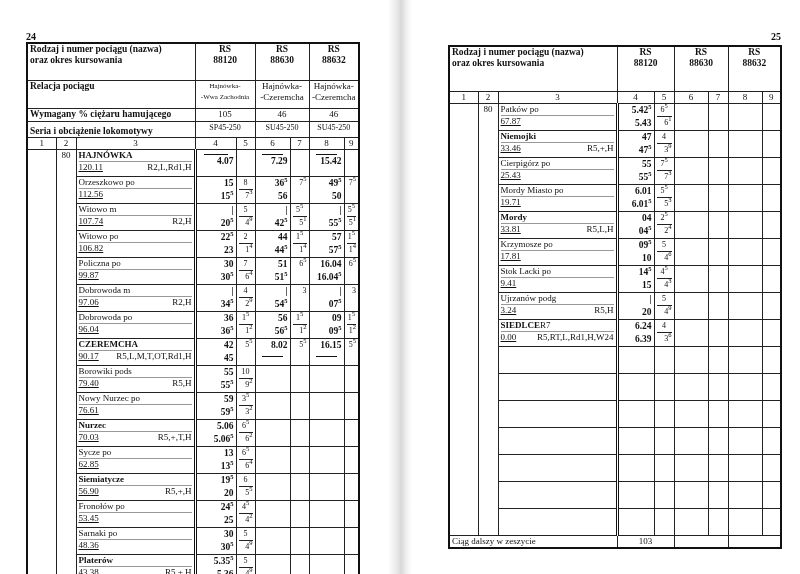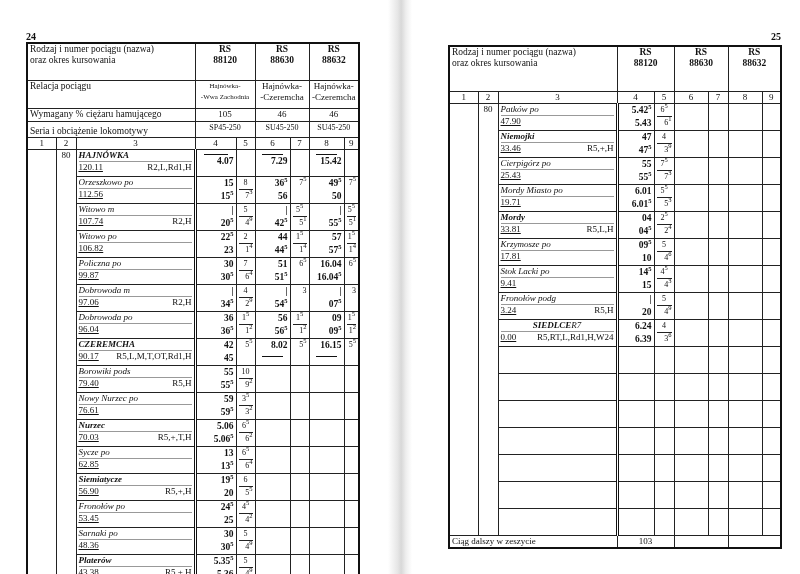--- a/index.html
+++ b/index.html
@@ -13,7 +13,7 @@
   .pnum { position:absolute; font-size:10px; font-weight:bold; }
   table.tt { position:absolute; border-collapse:collapse; table-layout:fixed; font-size:9px; }
   table.tt td { border:1px solid #222; padding:0 2px; vertical-align:top; line-height:11px; overflow:hidden; white-space:nowrap; }
-  .hdr-label { font-size:9.5px; line-height:13px; padding-top:2px; }
+  .hdr-label { font-size:9.5px; line-height:13px; padding-top:2px;font-weight:bold; }
   .train { text-align:center; font-weight:bold; font-size:9.5px; line-height:12px; padding-top:3px; }
   .ctr { text-align:center; }
   .small { font-size:7px; line-height:11px; text-align:center; }

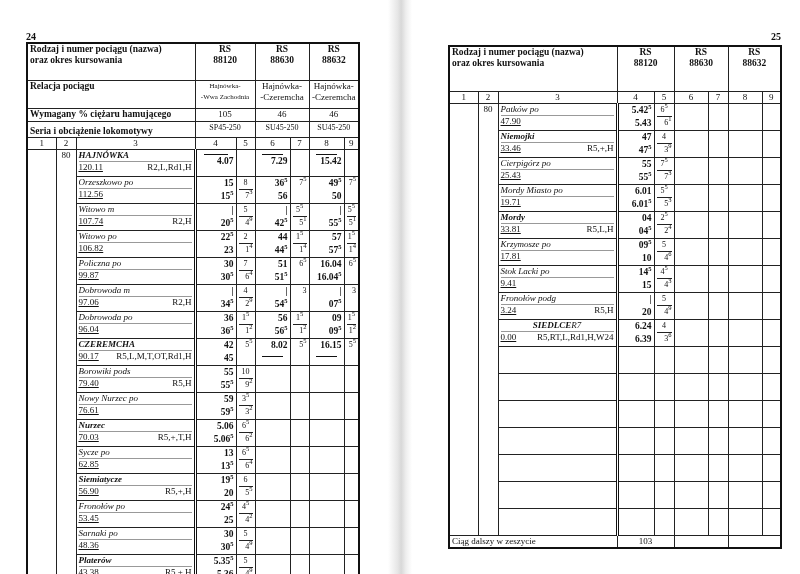--- a/index.html
+++ b/index.html
@@ -19,7 +19,7 @@
   .small { font-size:7px; line-height:11px; text-align:center; }
   .relc { font-size:9px; line-height:12px; text-align:center; }
   .colnum td { text-align:center; font-size:9px; line-height:11px; }
-  .st-name { display:block;font-style:italic; }
+  .st-name { display:block; }
   .st-name.b { font-weight:bold; }
   .st-km { display:flex; justify-content:space-between; border-top:1px solid #999; }
   .st-km .km { text-decoration:underline; }

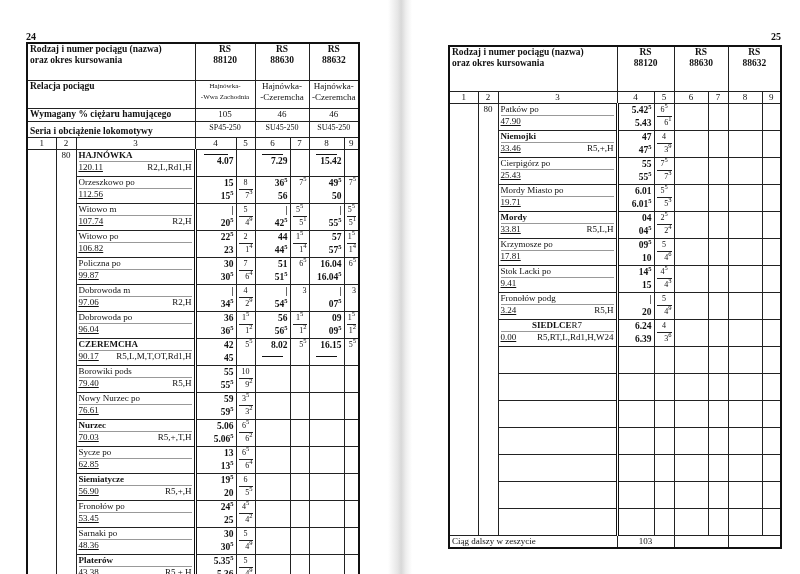--- a/index.html
+++ b/index.html
@@ -709,7 +709,7 @@
         <td class="thickR">
           <span class="st-name">Patków po</span>
           <span class="st-km">
-            <span class="km">47.90</span>
+            <span class="km">67.87</span>
             <span></span>
           </span>
         </td>

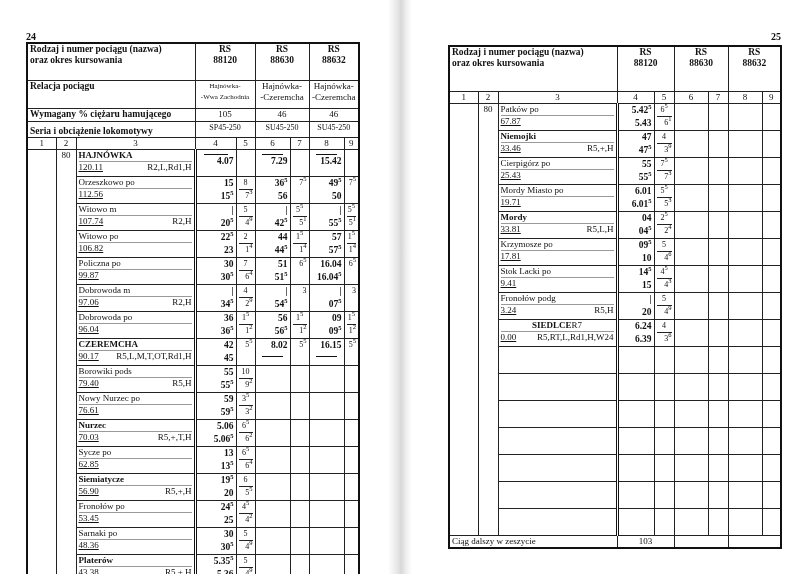--- a/index.html
+++ b/index.html
@@ -938,7 +938,7 @@
       </tr>
       <tr class="row">
         <td class="thickR">
-          <span class="st-name">Fronołów podg</span>
+          <span class="st-name">Ujrzanów podg</span>
           <span class="st-km">
             <span class="km">3.24</span>
             <span>R5,H</span>

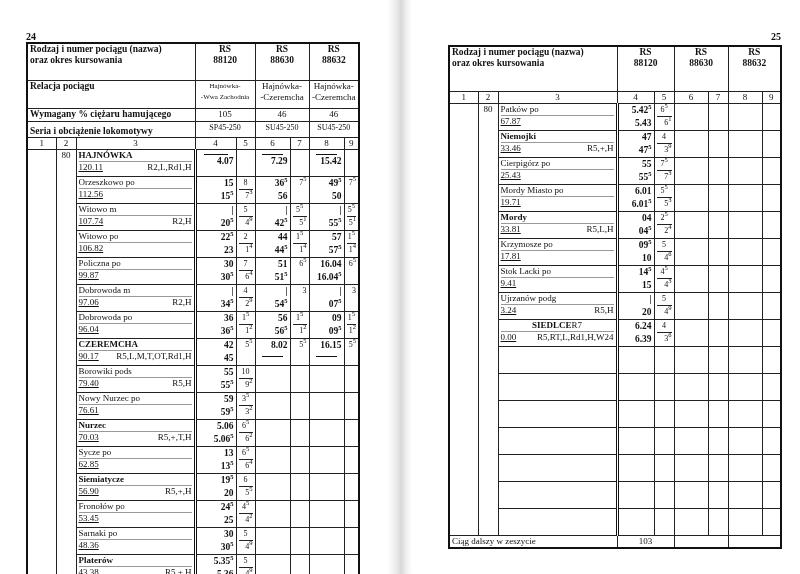--- a/index.html
+++ b/index.html
@@ -971,7 +971,7 @@
       </tr>
       <tr class="row">
         <td class="thickR">
-          <span class="st-name b" style="display: flex; justify-content: center;">
+          <span class="st-name b" style="display: flex; justify-content: flex-start;">
             <span>SIEDLCE</span>
             <span style="font-weight: normal;">R7</span>
           </span>

